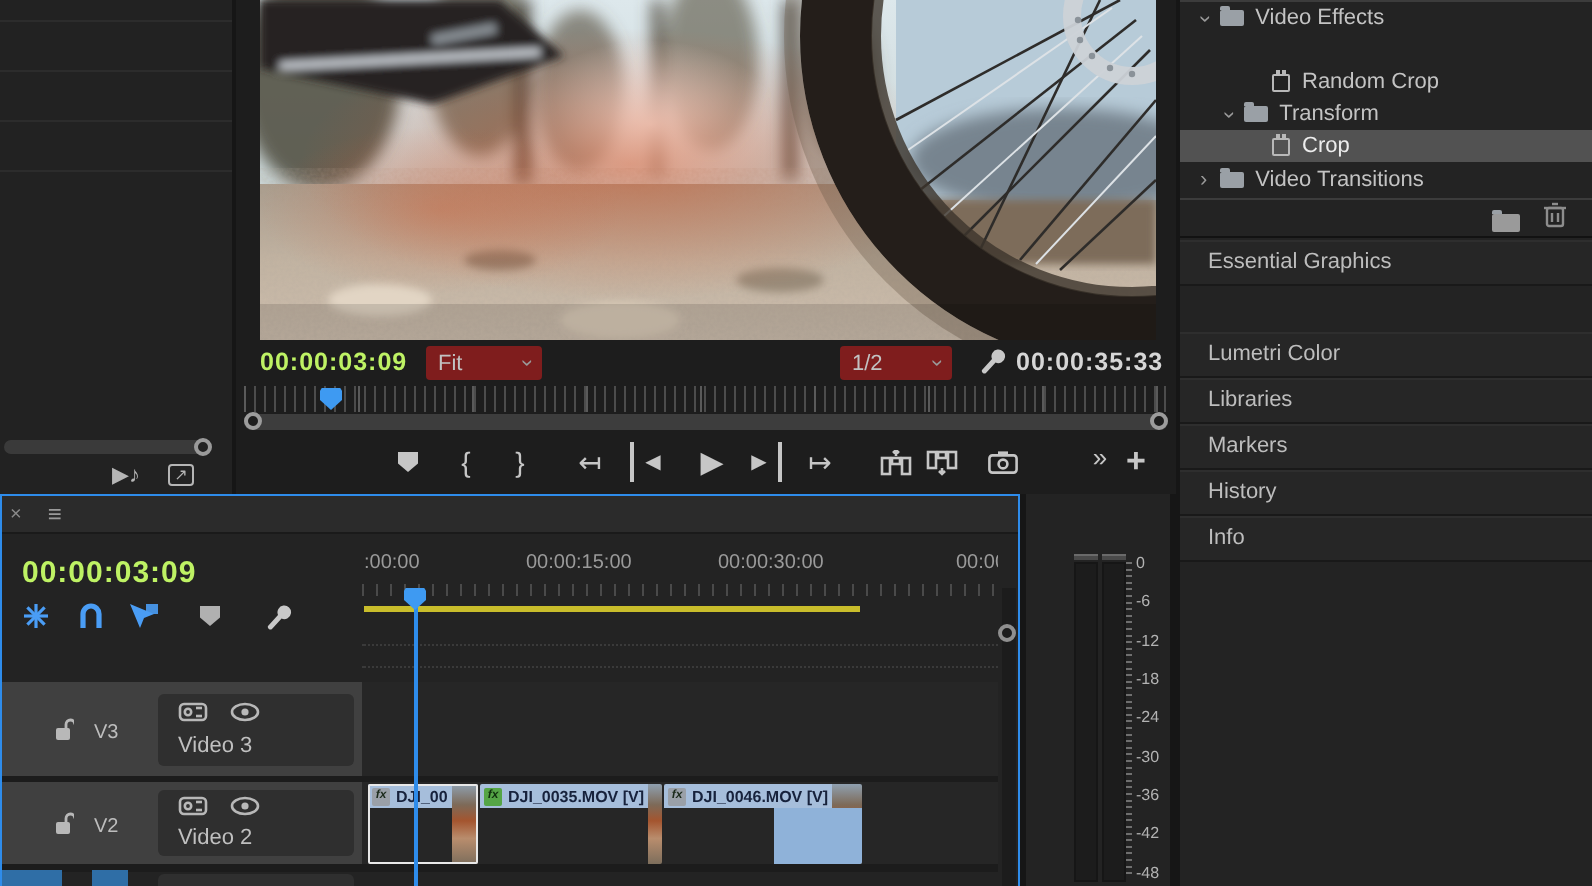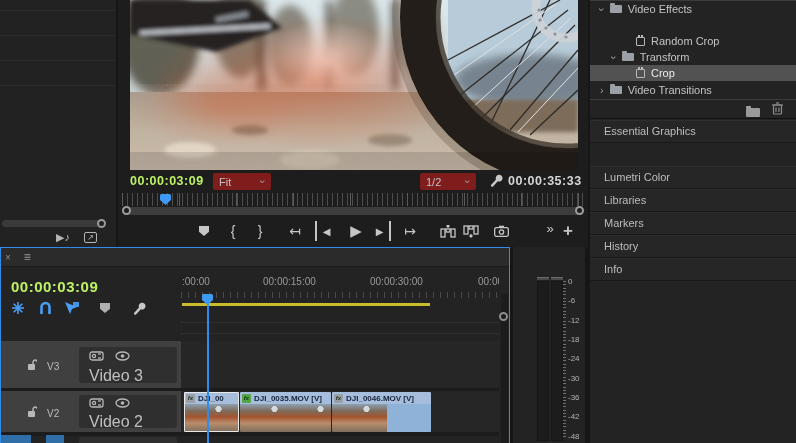--- a/index.html
+++ b/index.html
@@ -380,7 +380,7 @@
   <div id="tl-ruler">
     <span class="abs" style="left:1px; top:6px">:00:00</span>
     <span class="abs" style="left:82px; top:6px">00:00:15:00</span>
-    <span class="abs" style="left:189px; top:6px">00:00:30:00</span>
+    <span class="abs" style="left:178px; top:6px">00:00:30:00</span>
     <span class="abs" style="left:297px; top:6px">00:00:4</span>
     <div class="ticks"></div>
   </div>

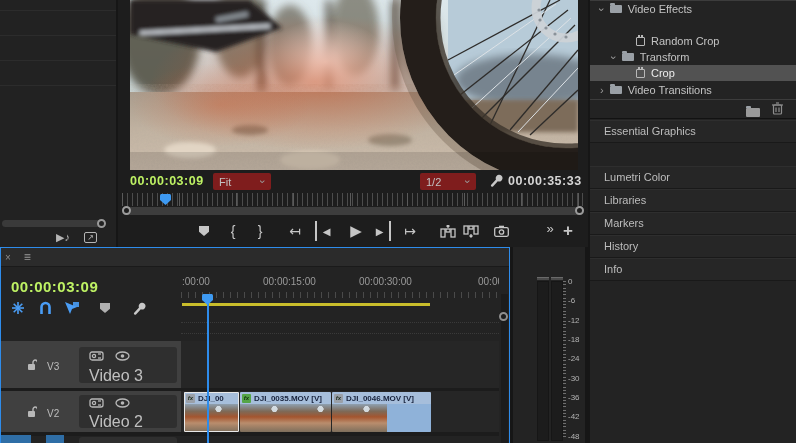--- a/index.html
+++ b/index.html
@@ -77,7 +77,7 @@
   .track-body { position:absolute; left:180px; top:0; width:318px; height:100%; background:#262626; }
   .track-gap { position:absolute; left:0; width:498px; background:#1c1c1c; }
   .tid { position:absolute; left:46px; color:#bdbdbd; font-size:10px; }
-  .tname { position:absolute; color:#c0c0c0; font-size:16px; }
+  .tname { position:absolute; color:#c0c0c0; font-size:11px; }
   .tctrl { position:absolute; left:78px; width:98px; background:#2f2f2f; border-radius:3px; }
 
   .clip { position:absolute; display:flex; flex-direction:column; overflow:hidden; border-radius:1px;justify-content:center; }

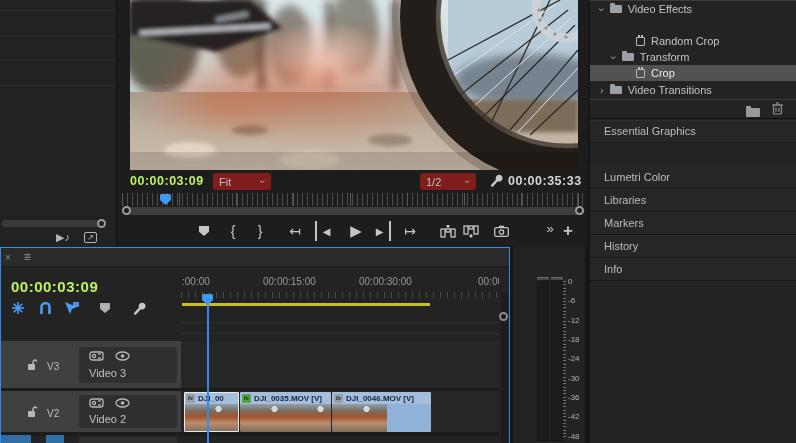--- a/index.html
+++ b/index.html
@@ -80,7 +80,7 @@
   .tname { position:absolute; color:#c0c0c0; font-size:11px; }
   .tctrl { position:absolute; left:78px; width:98px; background:#2f2f2f; border-radius:3px; }
 
-  .clip { position:absolute; display:flex; flex-direction:column; overflow:hidden; border-radius:1px;justify-content:center; }
+  .clip { position:absolute; display:flex; flex-direction:row; overflow:hidden; border-radius:1px;justify-content:center; }
   .clip-head { height:12px; background:#a6bedb; color:#17223c; font-size:8px; font-weight:bold;
     display:flex; align-items:center; gap:3px; padding:0 2px; white-space:nowrap; overflow:hidden; }
   .fxbadge { flex:0 0 9px; width:9px; height:9px; border-radius:1px; background:#9aa0a8; color:#1c2b1c;

